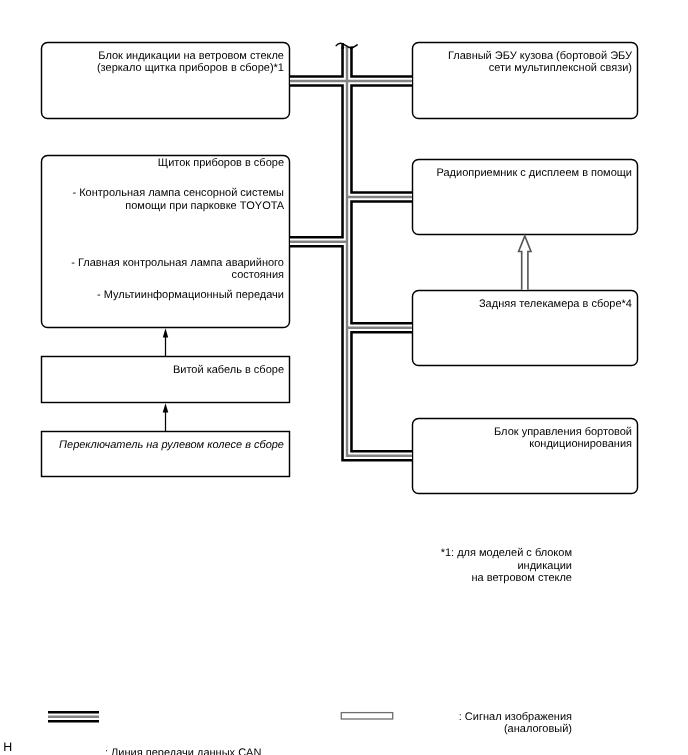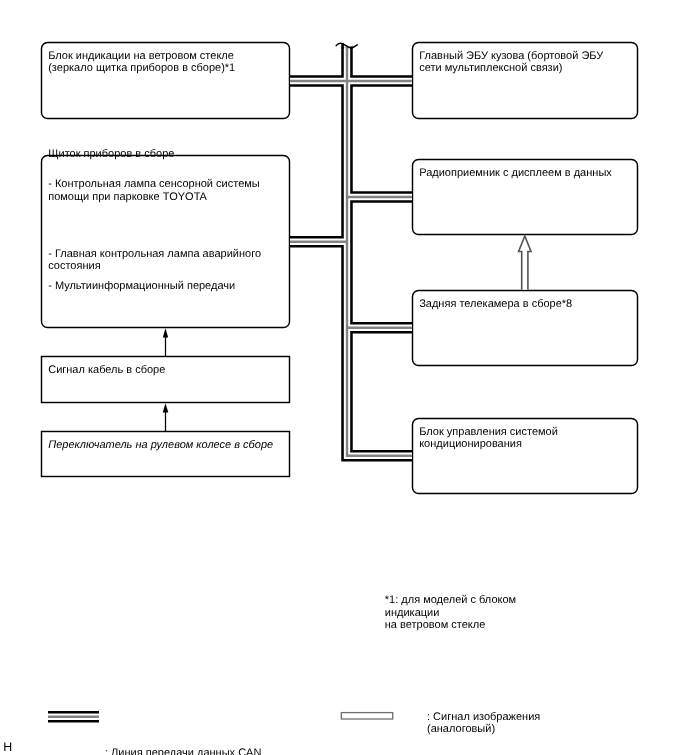--- a/index.html
+++ b/index.html
@@ -7,7 +7,7 @@
   body{width:688px;height:755px;position:relative;overflow:hidden;
        -webkit-font-smoothing:antialiased;text-rendering:geometricPrecision;
        font-family:"Liberation Sans",sans-serif;color:#000;}
-  .stage{position:absolute;left:0;top:0;width:572px;height:755px;}
+  .stage{position:absolute;left:0;top:0;width:572px;height:755px;text-align:right;}
   .box{position:absolute;box-sizing:border-box;}
   .box .txt{position:absolute;left:7.2px;top:7.8px;right:6px;font-size:11px;line-height:12.35px;
             white-space:pre-line;}

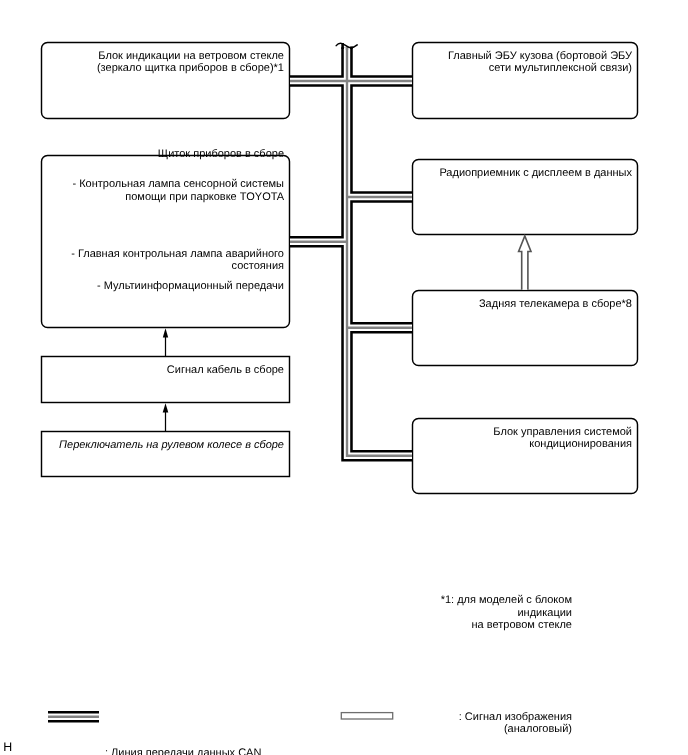--- a/index.html
+++ b/index.html
@@ -45,7 +45,7 @@
 сети мультиплексной связи)</div>
   </div>
 
-  <div class="box" id="b-cluster" style="left:41px;top:140px;width:249px;height:173px;">
+  <div class="box" id="b-cluster" style="left:41px;top:149px;width:249px;height:173px;">
     <div class="txt" style="top:7.6px;">Щиток приборов в сборе</div>
     <div class="txt" style="top:107.7px;">- Главная контрольная лампа аварийного
 состояния</div>

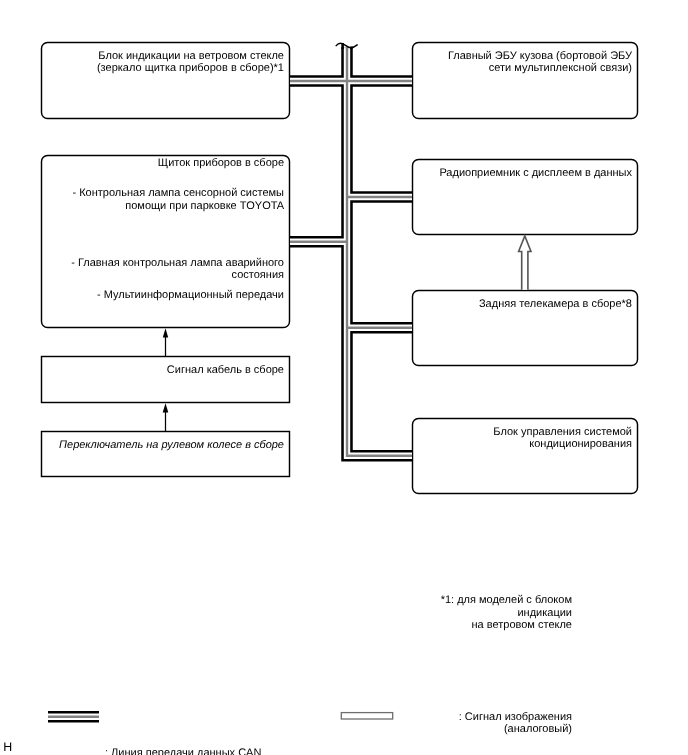--- a/index.html
+++ b/index.html
@@ -55,7 +55,7 @@
   </div>
 
   <div class="box" id="b-radio" style="left:412px;top:159px;width:226px;height:76px;">
-    <div class="txt">Радиоприемник с дисплеем в данных</div>
+    <div class="txt">Радиоприемник с дисплеем в помощи</div>
   </div>
 
   <div class="box" id="b-camera" style="left:412px;top:290px;width:226px;height:76px;">

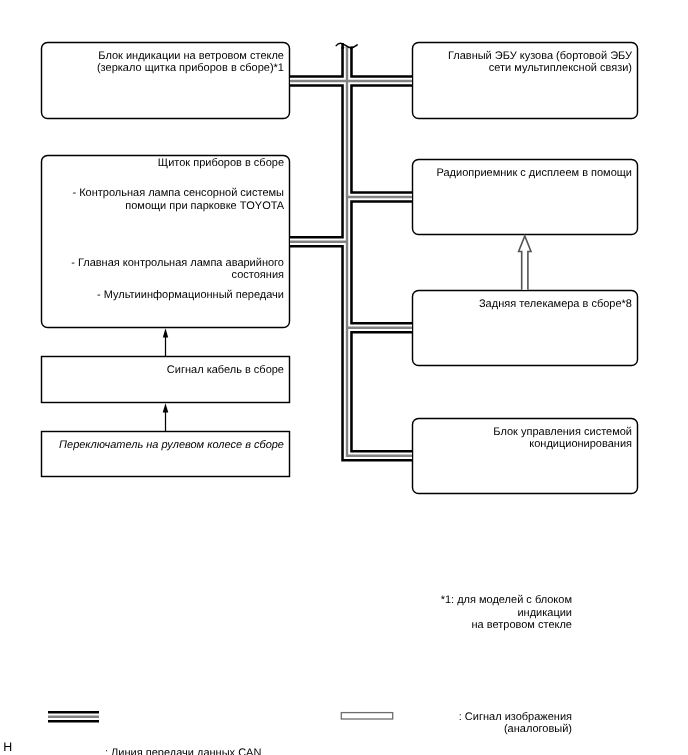--- a/index.html
+++ b/index.html
@@ -59,7 +59,7 @@
   </div>
 
   <div class="box" id="b-camera" style="left:412px;top:290px;width:226px;height:76px;">
-    <div class="txt">Задняя телекамера в сборе*8</div>
+    <div class="txt">Задняя телекамера в сборе*4</div>
   </div>
 
   <div class="box" id="b-spiral" style="left:41px;top:356px;width:249px;height:47px;">

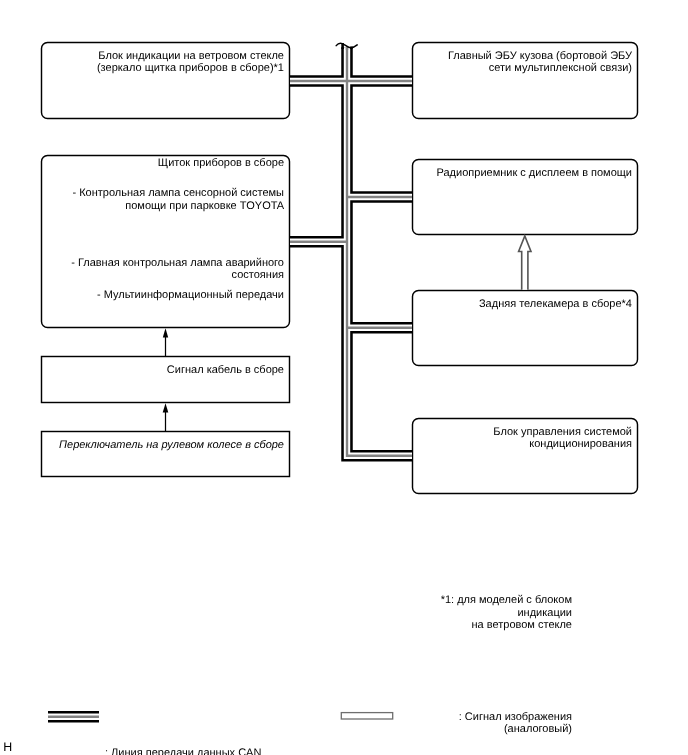--- a/index.html
+++ b/index.html
@@ -63,7 +63,7 @@
   </div>
 
   <div class="box" id="b-spiral" style="left:41px;top:356px;width:249px;height:47px;">
-    <div class="txt">Сигнал кабель в сборе</div>
+    <div class="txt">Витой кабель в сборе</div>
   </div>
 
   <div class="box" id="b-ac" style="left:412px;top:418px;width:226px;height:76px;">

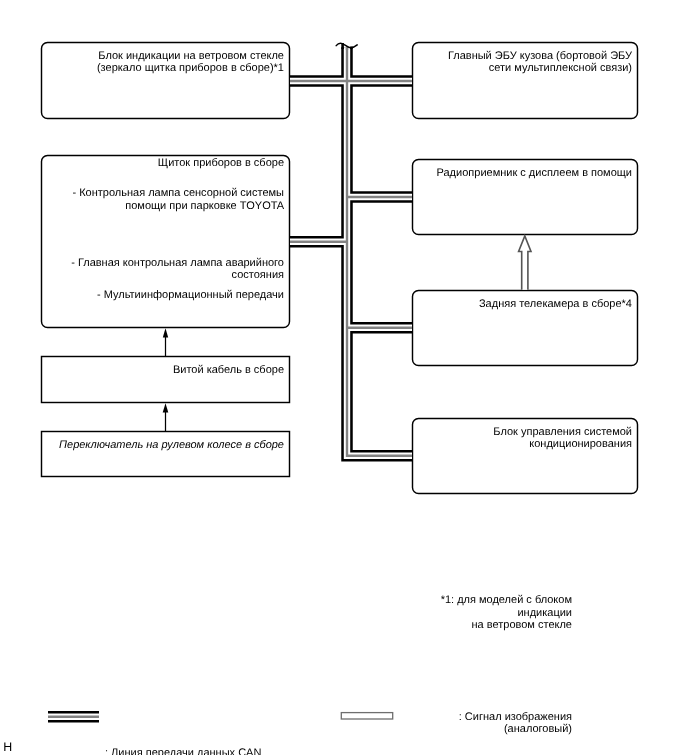--- a/index.html
+++ b/index.html
@@ -67,7 +67,7 @@
   </div>
 
   <div class="box" id="b-ac" style="left:412px;top:418px;width:226px;height:76px;">
-    <div class="txt">Блок управления системой
+    <div class="txt">Блок управления бортовой
 кондиционирования</div>
   </div>
 

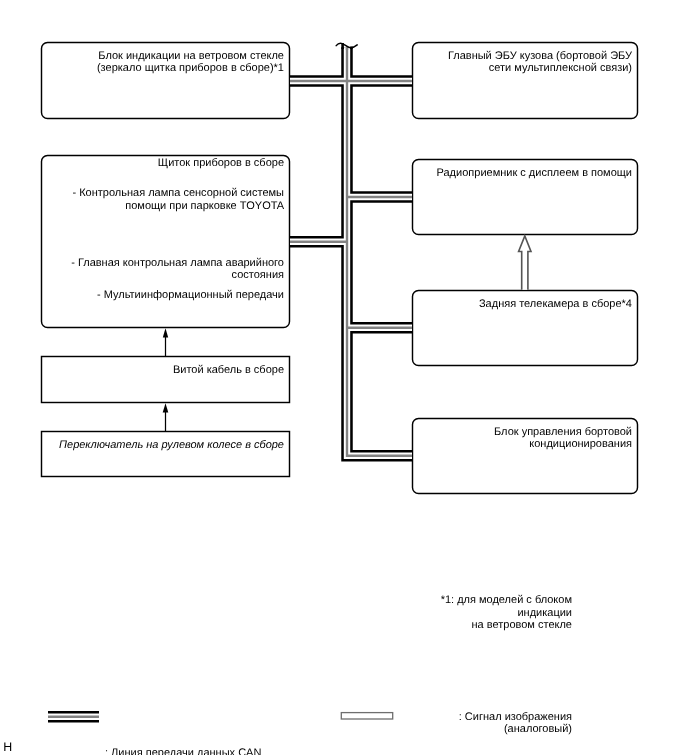--- a/index.html
+++ b/index.html
@@ -13,7 +13,7 @@
             white-space:pre-line;}
   svg.boxes{position:absolute;left:0;top:0;width:688px;height:755px;}
   svg.overlay{position:absolute;left:0;top:0;width:688px;height:755px;pointer-events:none;}
-  .note{position:absolute;font-size:11px;line-height:12.7px;white-space:pre-line;margin-top:47px;}
+  .note{position:absolute;font-size:11px;line-height:12.7px;white-space:pre-line;}
   .legend-label{position:absolute;font-size:11px;}
   .hmark{position:absolute;font-size:12.4px;line-height:12.4px;}
 </style>

